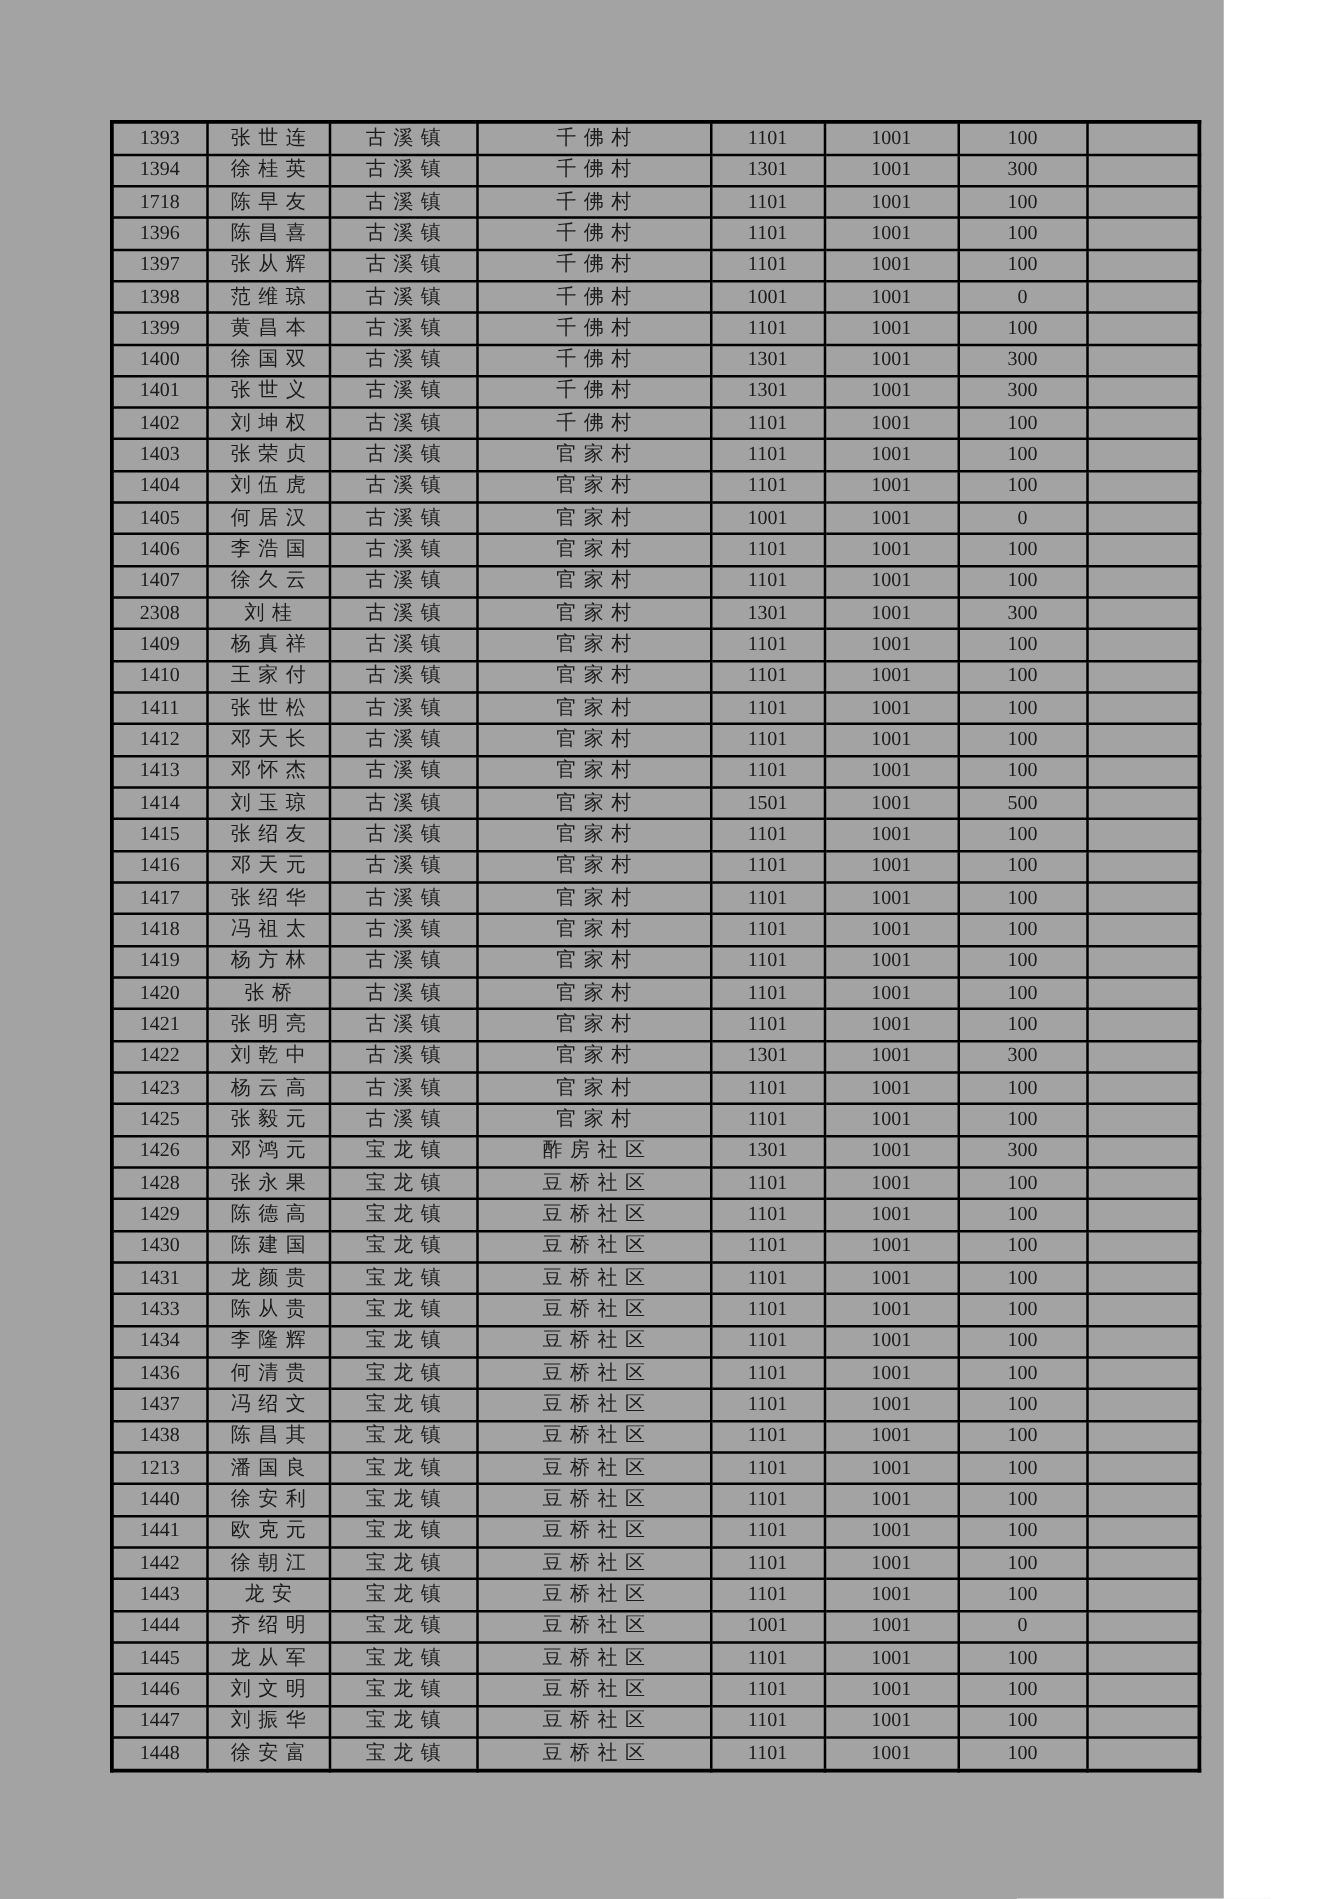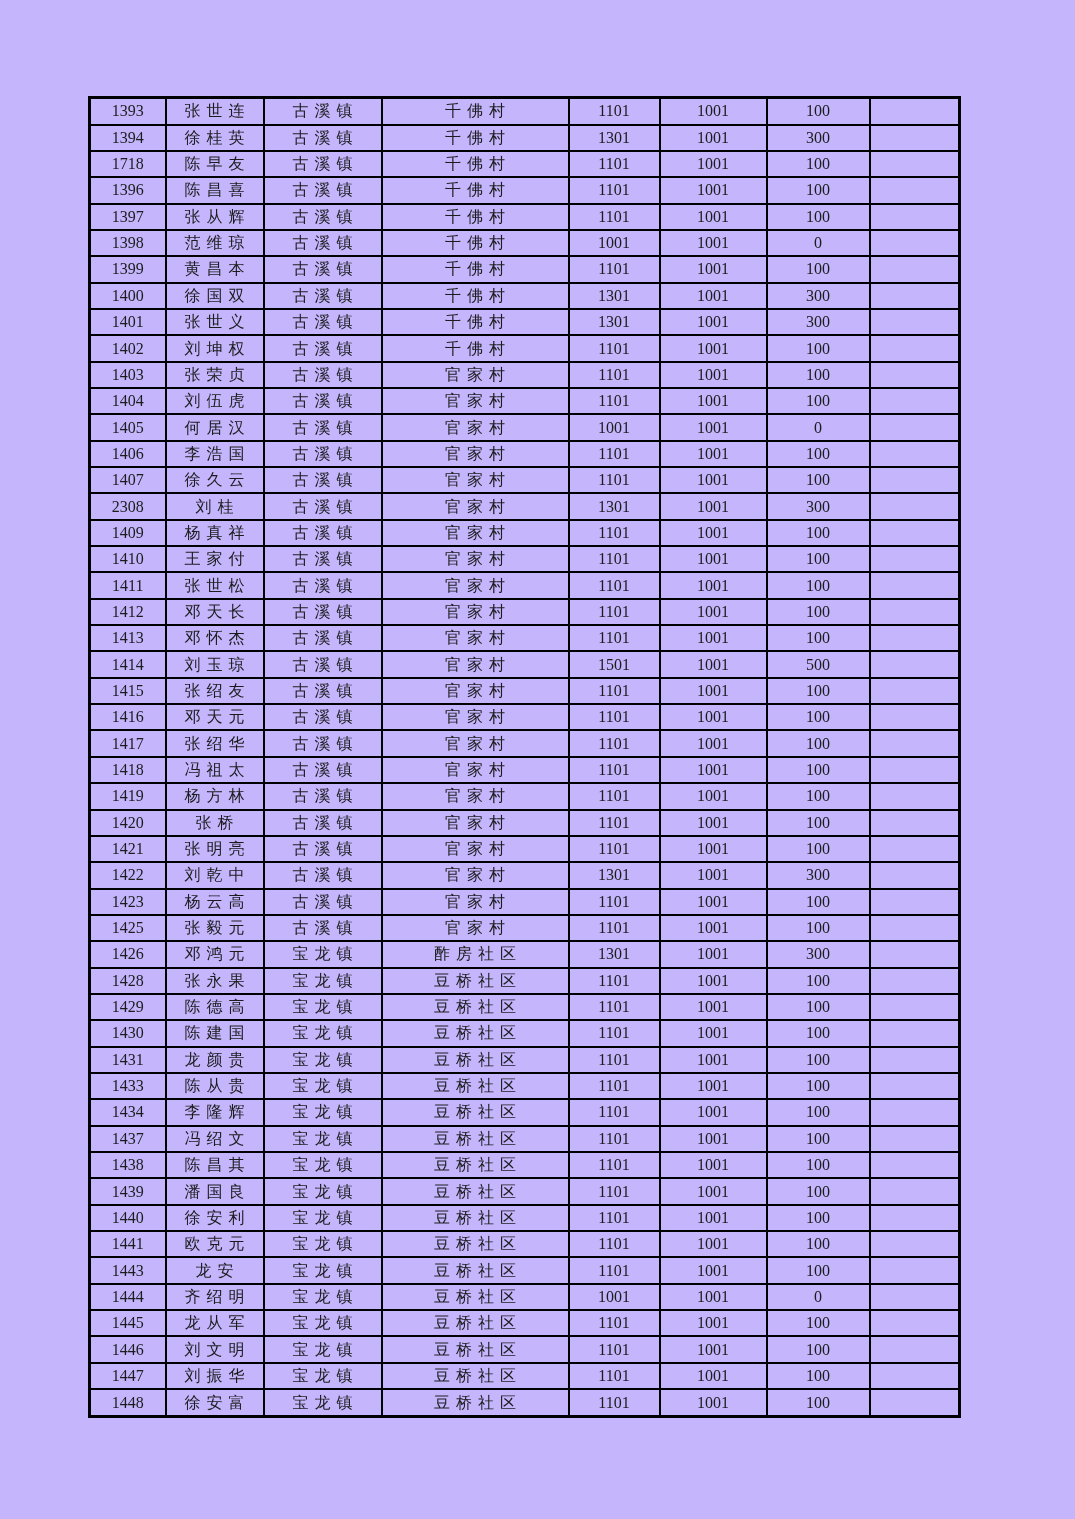--- a/index.html
+++ b/index.html
@@ -14,9 +14,9 @@
   }
   .page {
     position: relative;
-    width: 1075px;
+    width: 979px;
     height: 1519px;
-    background: #c4b5fd;
+    background: #a3a3a3;
     overflow: hidden;
   }
   table.roster {

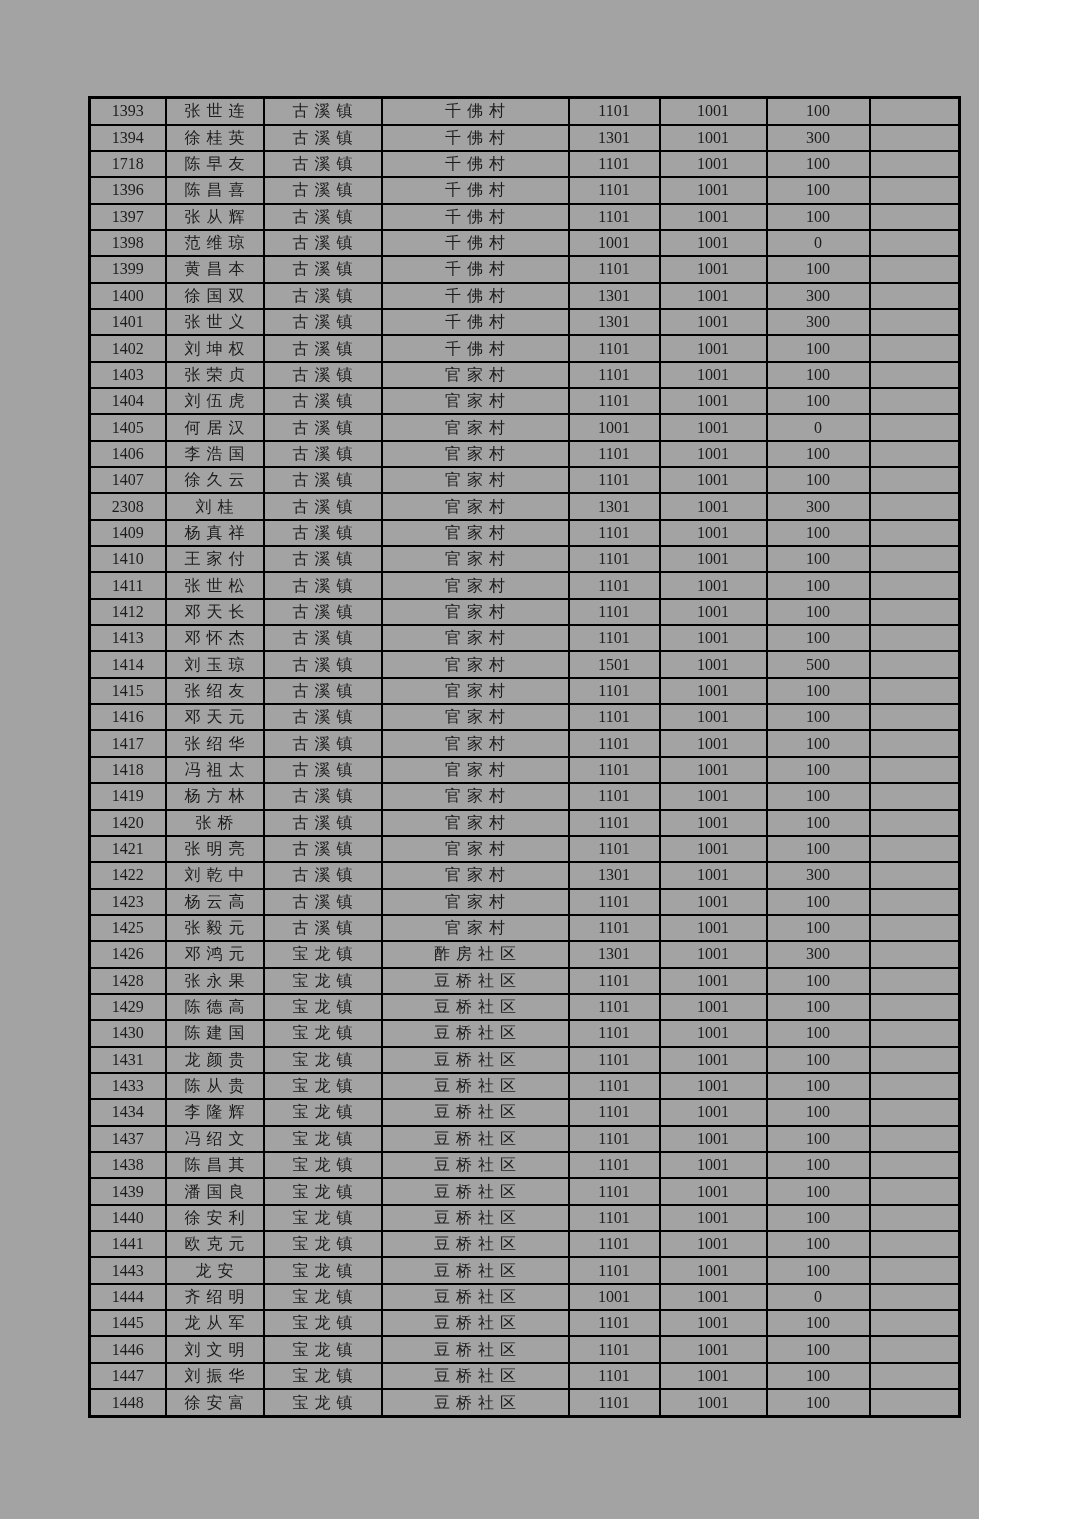--- a/index.html
+++ b/index.html
@@ -459,6 +459,16 @@
           <td class="num"></td>
         </tr>
         <tr>
+          <td class="num">1436</td>
+          <td class="cjk">何清贵</td>
+          <td class="cjk">宝龙镇</td>
+          <td class="cjk">豆桥社区</td>
+          <td class="num">1101</td>
+          <td class="num">1001</td>
+          <td class="num">100</td>
+          <td class="num"></td>
+        </tr>
+        <tr>
           <td class="num">1437</td>
           <td class="cjk">冯绍文</td>
           <td class="cjk">宝龙镇</td>

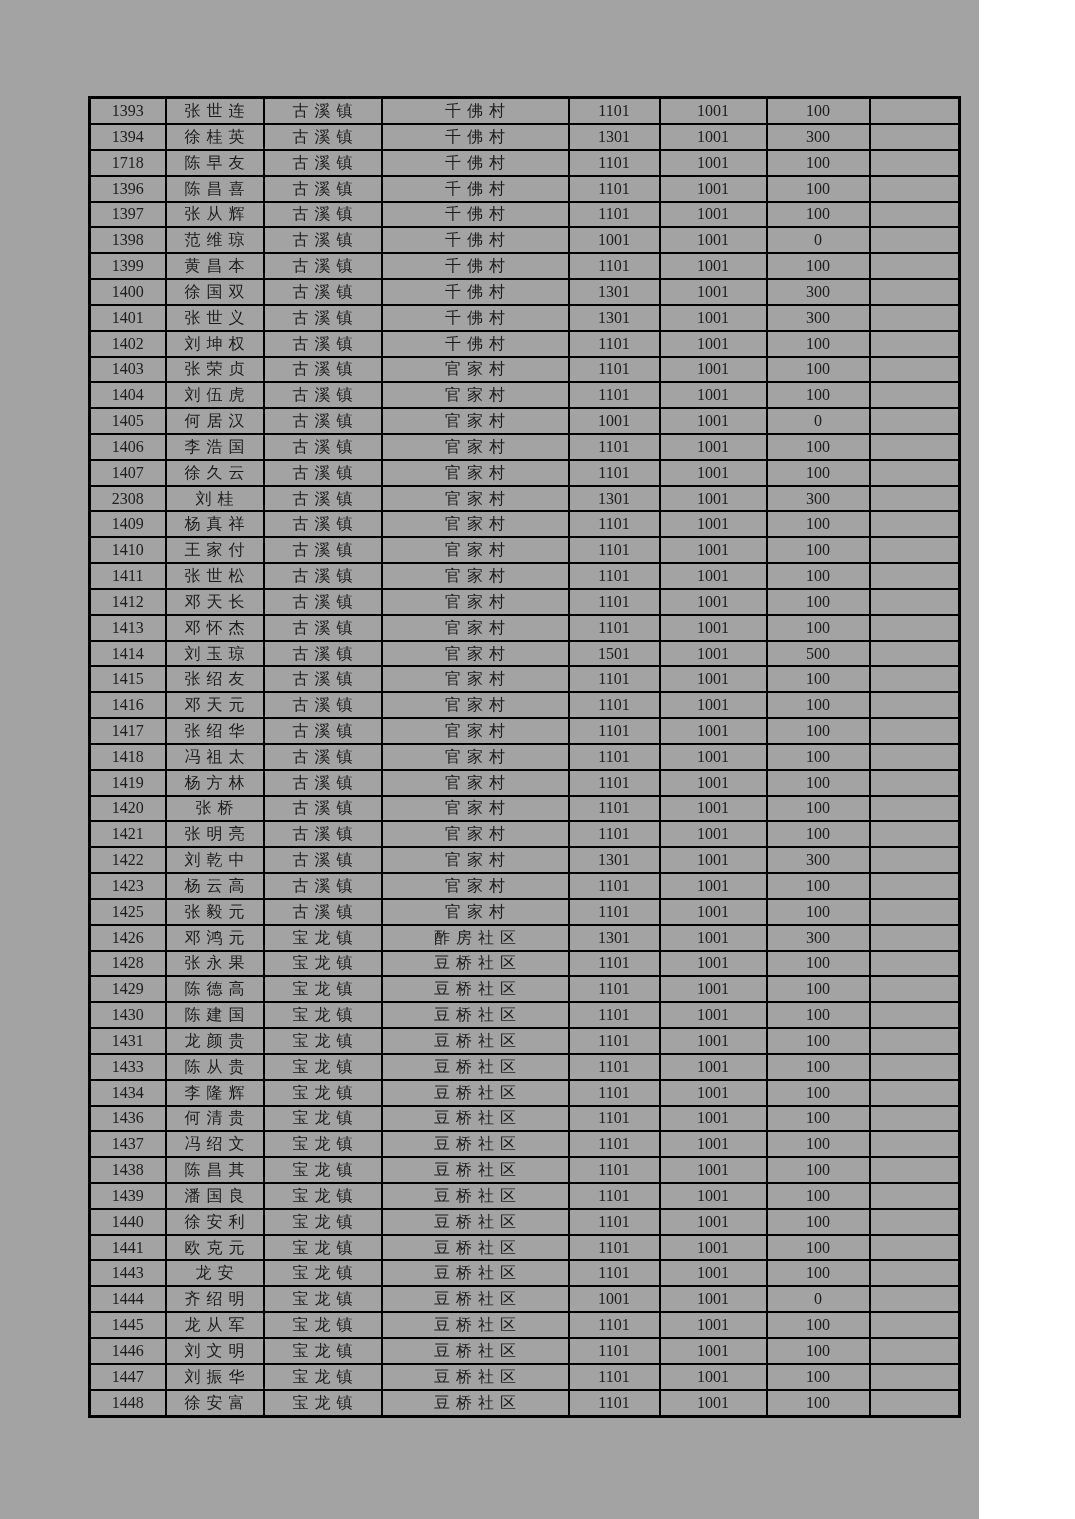--- a/index.html
+++ b/index.html
@@ -489,7 +489,7 @@
           <td class="num"></td>
         </tr>
         <tr>
-          <td class="num">1439</td>
+          <td class="num">1213</td>
           <td class="cjk">潘国良</td>
           <td class="cjk">宝龙镇</td>
           <td class="cjk">豆桥社区</td>

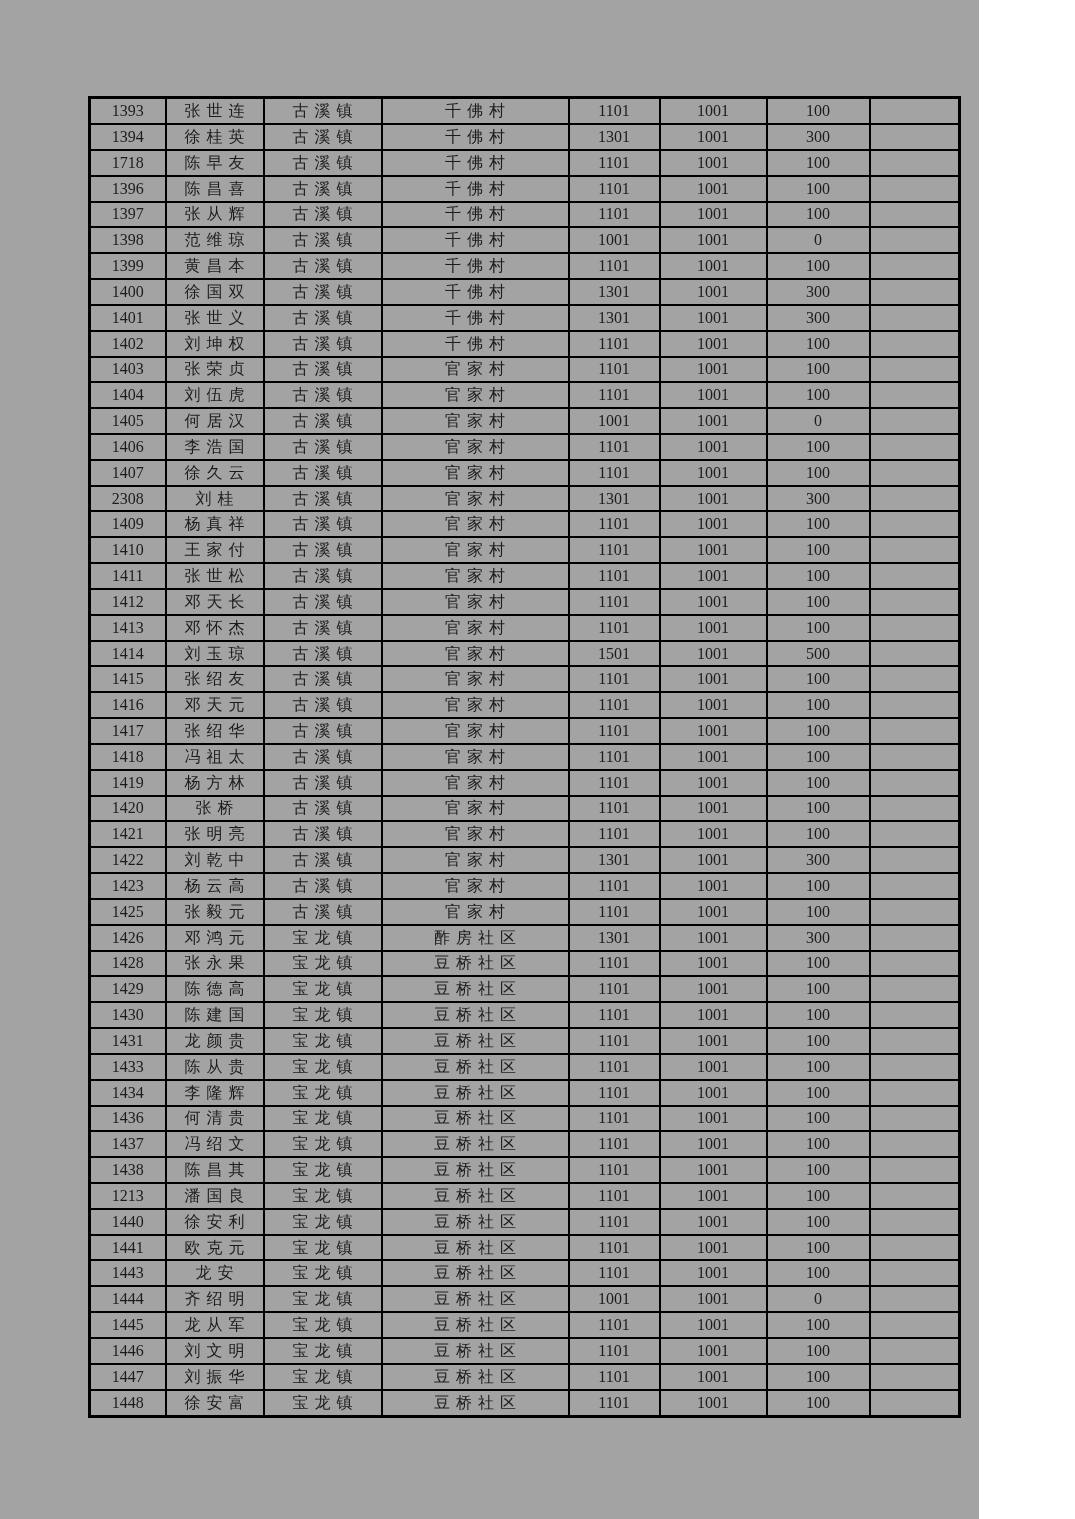--- a/index.html
+++ b/index.html
@@ -519,6 +519,16 @@
           <td class="num"></td>
         </tr>
         <tr>
+          <td class="num">1442</td>
+          <td class="cjk">徐朝江</td>
+          <td class="cjk">宝龙镇</td>
+          <td class="cjk">豆桥社区</td>
+          <td class="num">1101</td>
+          <td class="num">1001</td>
+          <td class="num">100</td>
+          <td class="num"></td>
+        </tr>
+        <tr>
           <td class="num">1443</td>
           <td class="cjk">龙安</td>
           <td class="cjk">宝龙镇</td>

